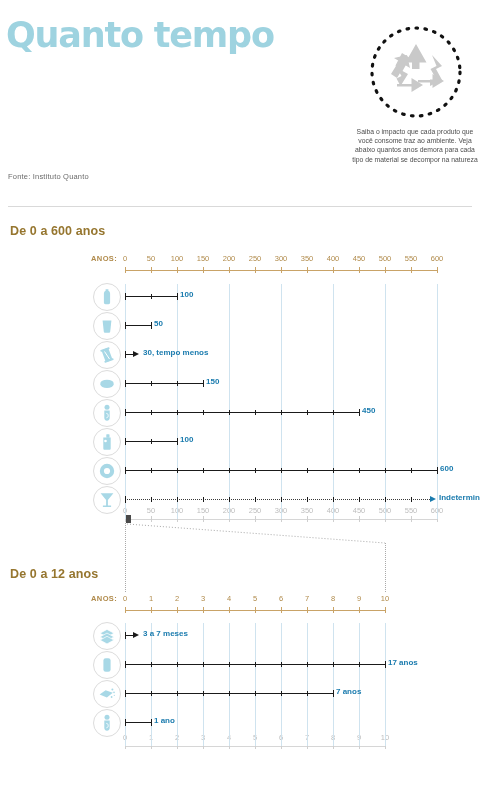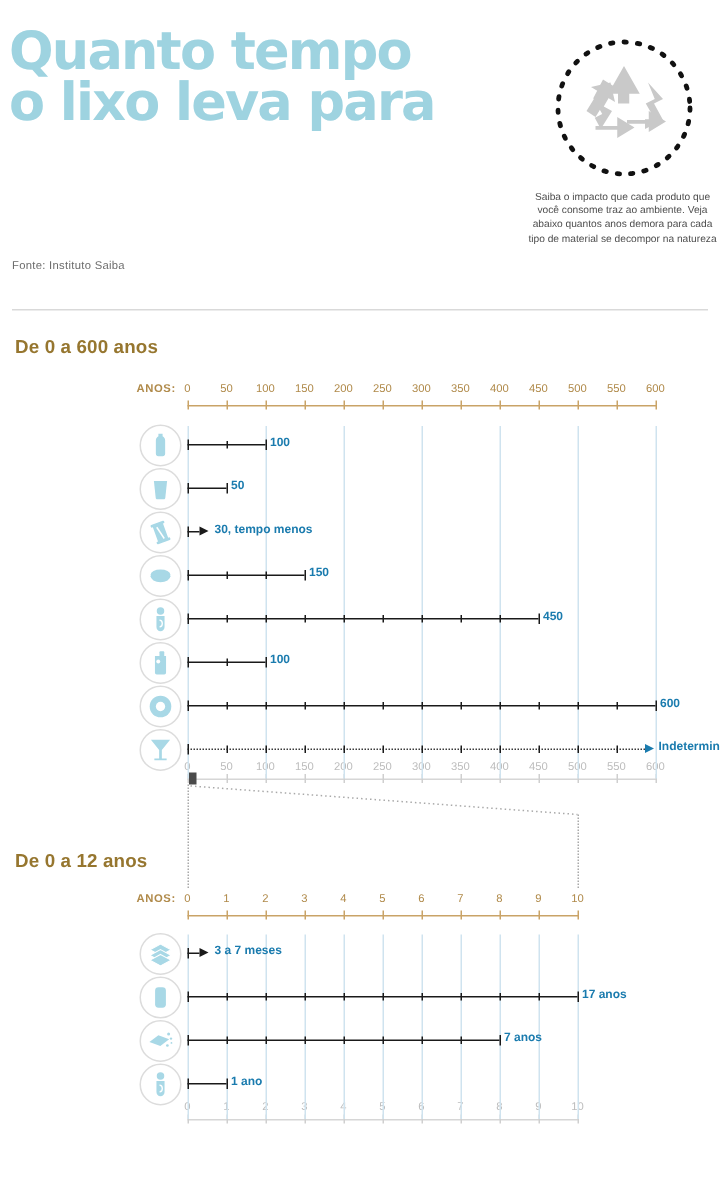--- a/index.html
+++ b/index.html
@@ -116,7 +116,6 @@
   <div class="header">
     <div class="title">
       <div>Quanto tempo</div>
-      <div>o lixo leva para</div>
     </div>
 
     <div class="source">Fonte: Instituto Saiba</div>

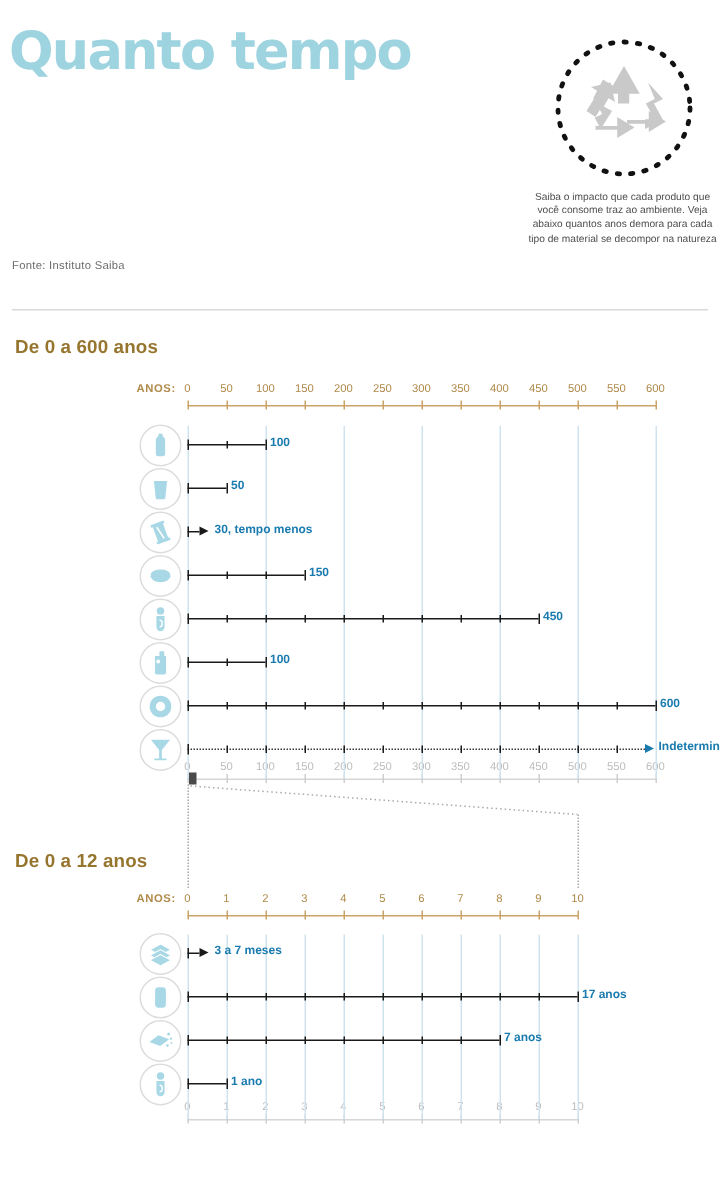--- a/index.html
+++ b/index.html
@@ -118,7 +118,7 @@
       <div>Quanto tempo</div>
     </div>
 
-    <div class="source">Fonte: Instituto Saiba</div>
+    <div class="source">Fonte: Instituto Quanto</div>
 
     <div class="badge">
       <svg width="100" height="100" viewBox="0 0 100 100">

